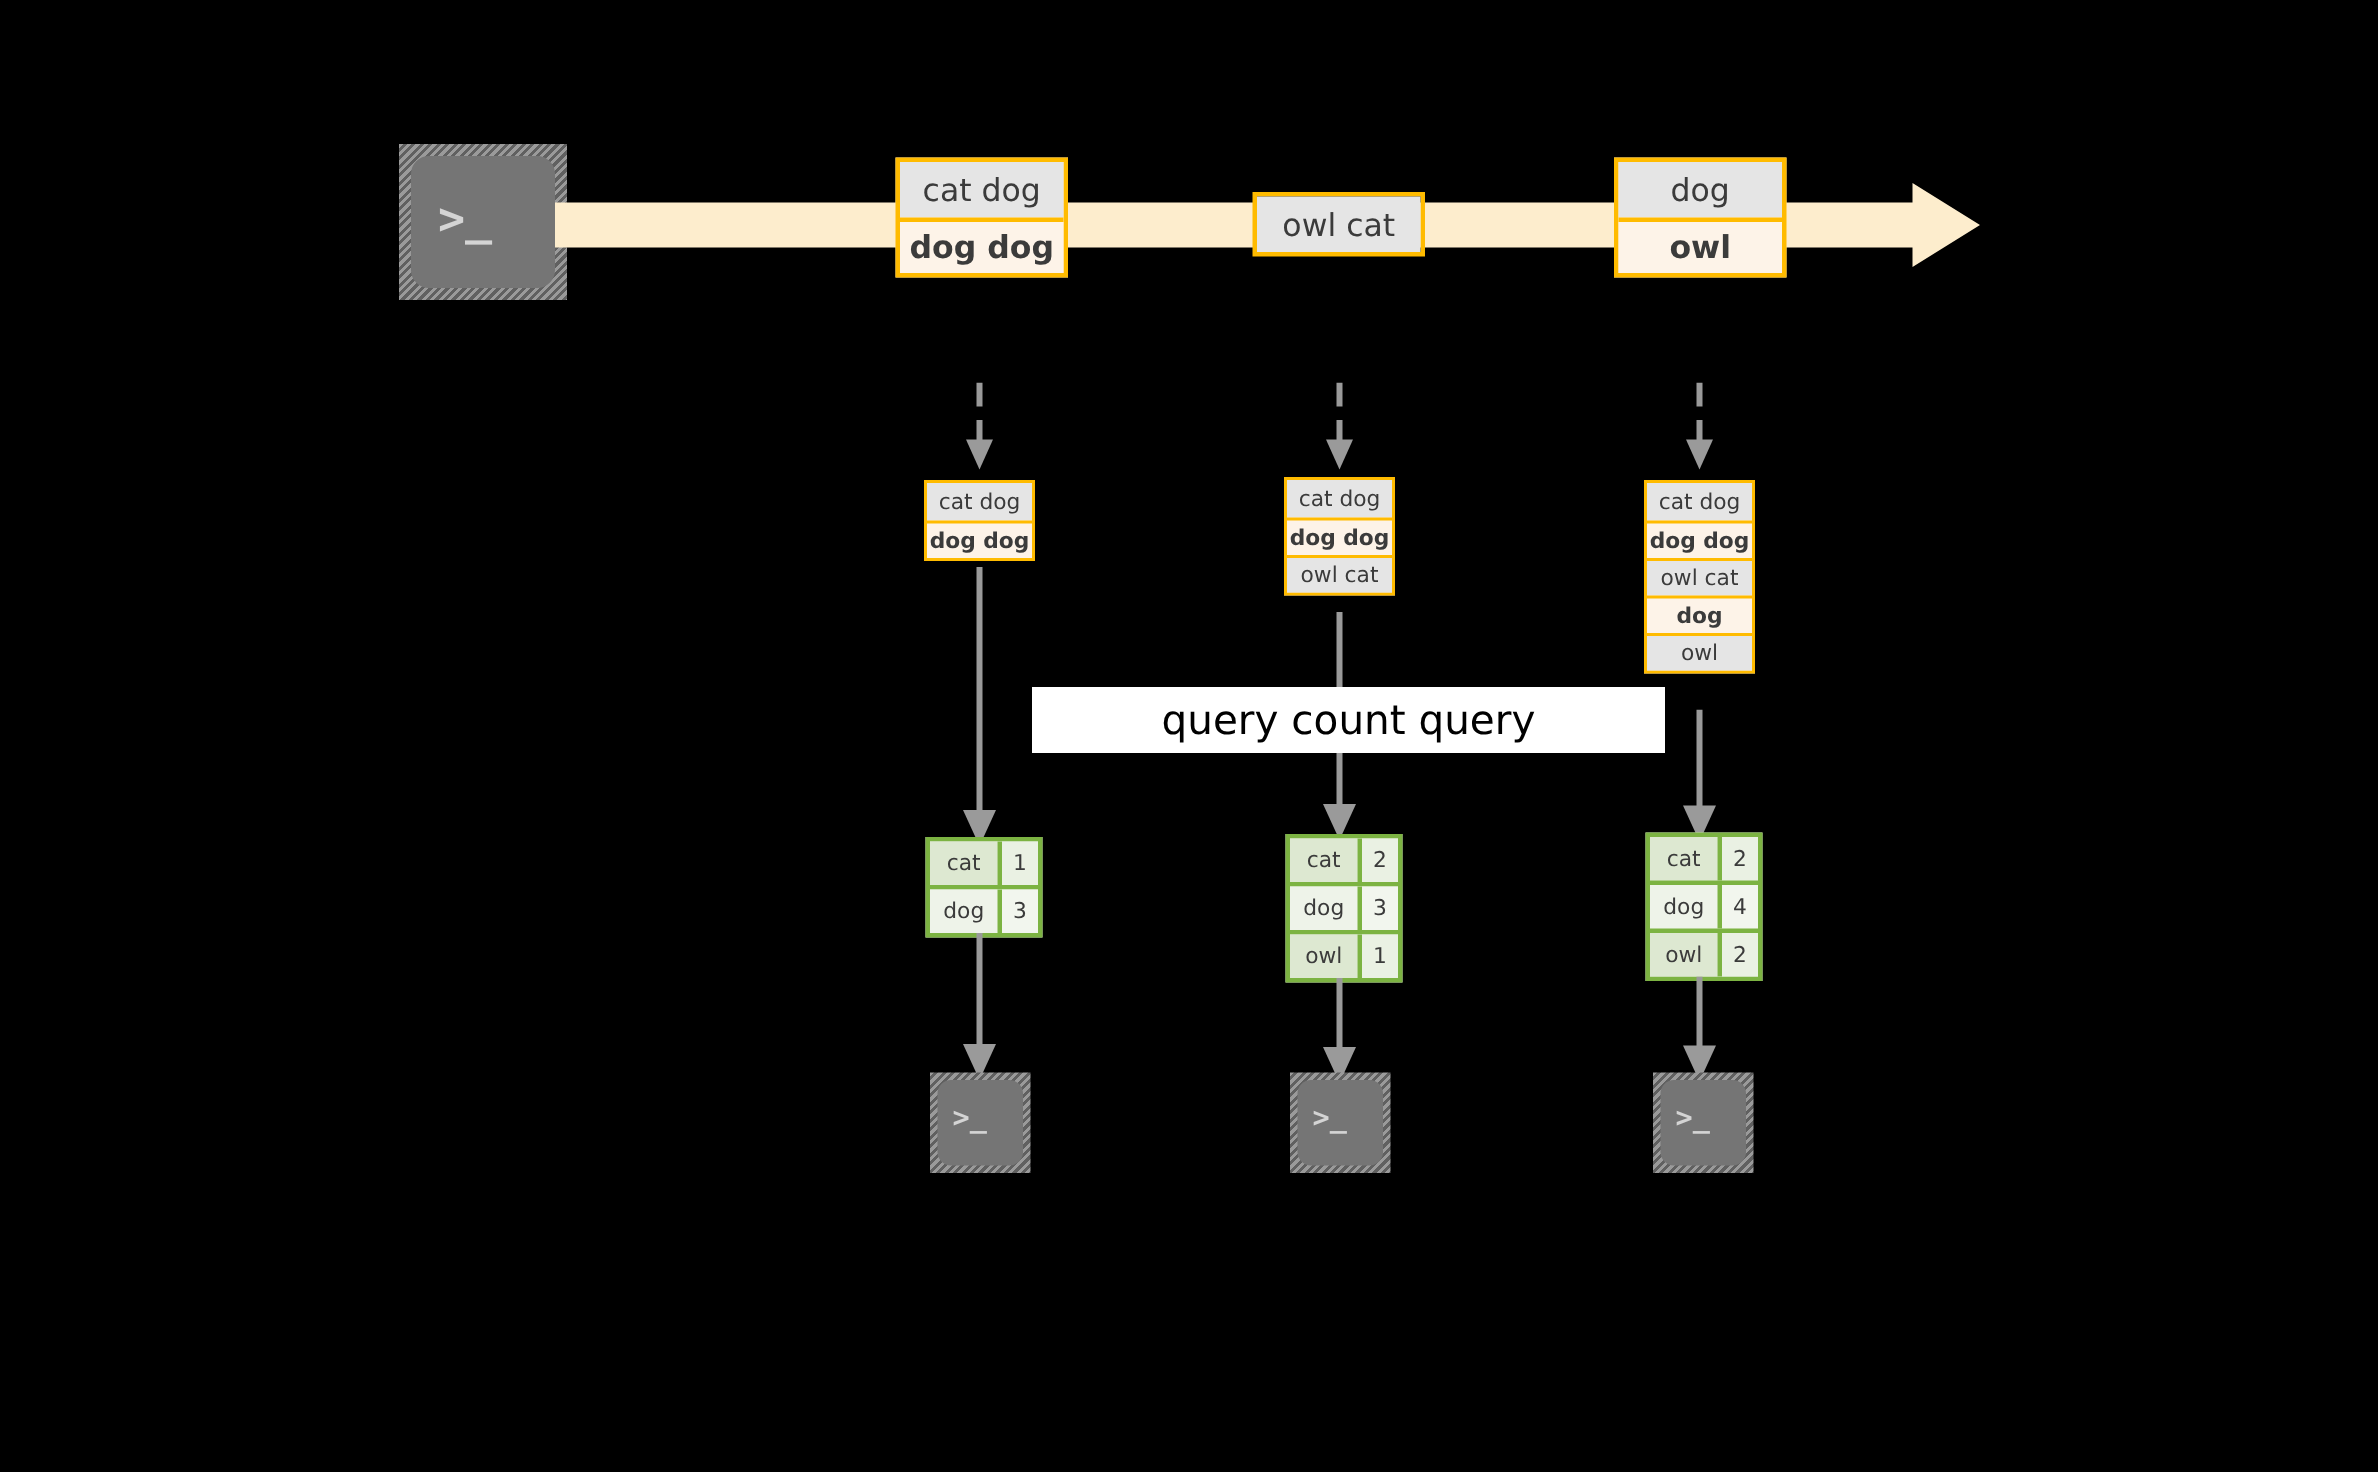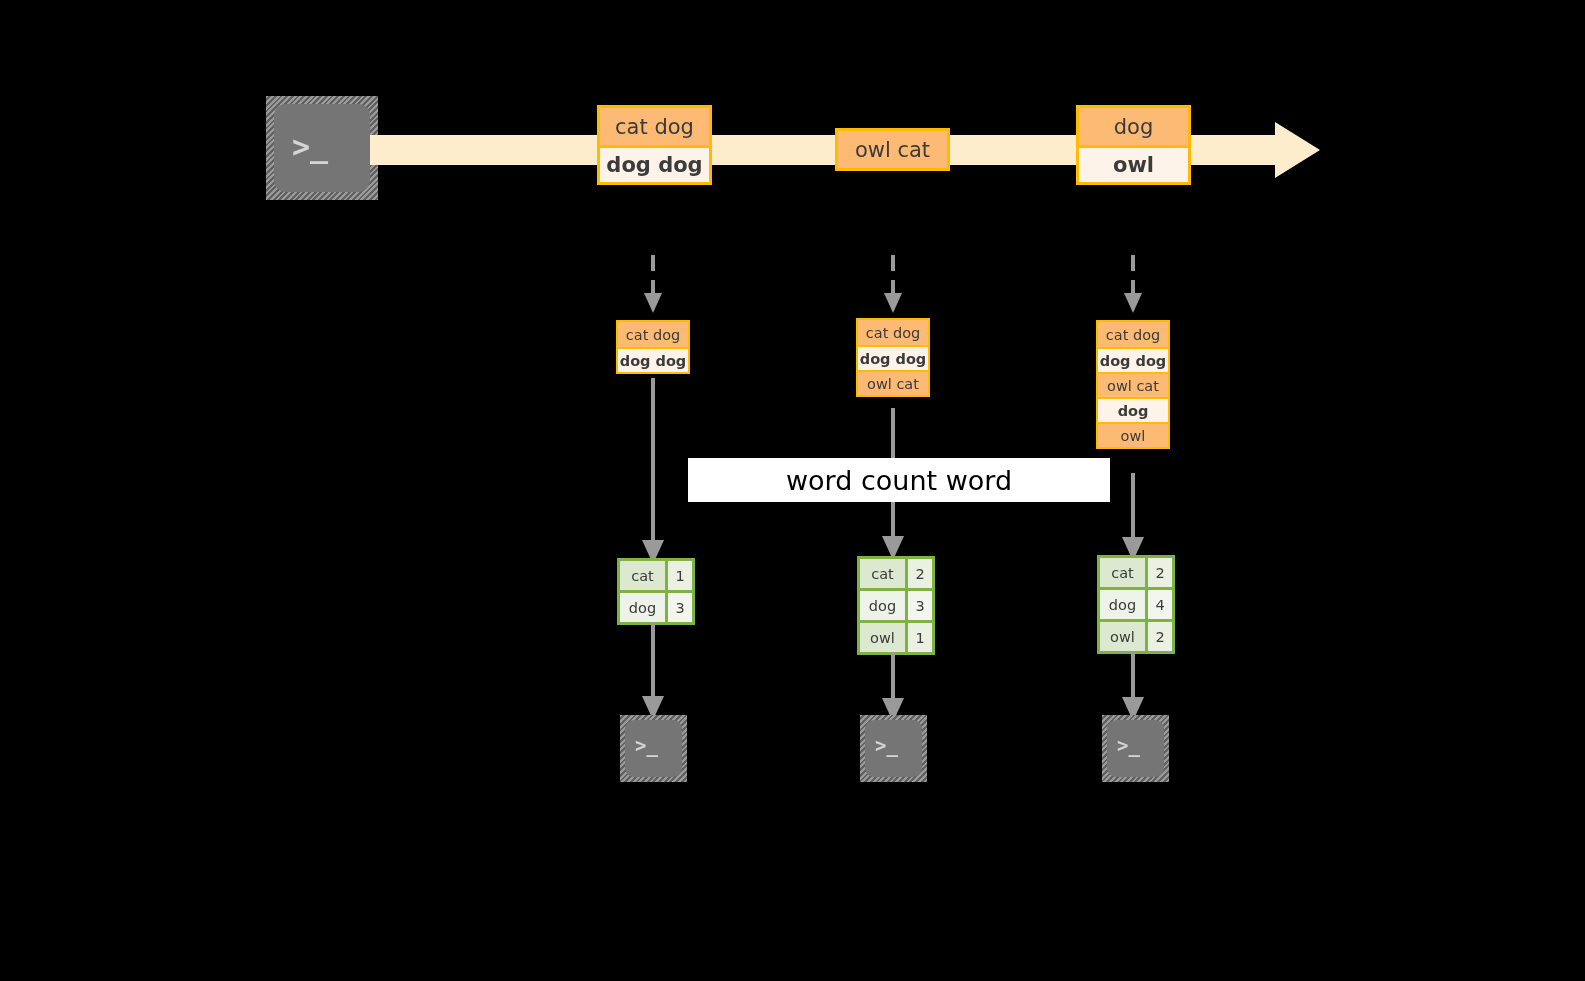--- a/index.html
+++ b/index.html
@@ -73,7 +73,7 @@
     color: #3b3b3b;
     white-space: nowrap;
   }
-  .rec-row.shade-a { background: #fdba74; }
+  .rec-row.shade-a { background: #e5e5e5; }
   .rec-row.shade-b { background: #fdf3e8; font-weight: bold; }
   .rec-row + .rec-row { border-top: 3px solid #ffbb00; }
 

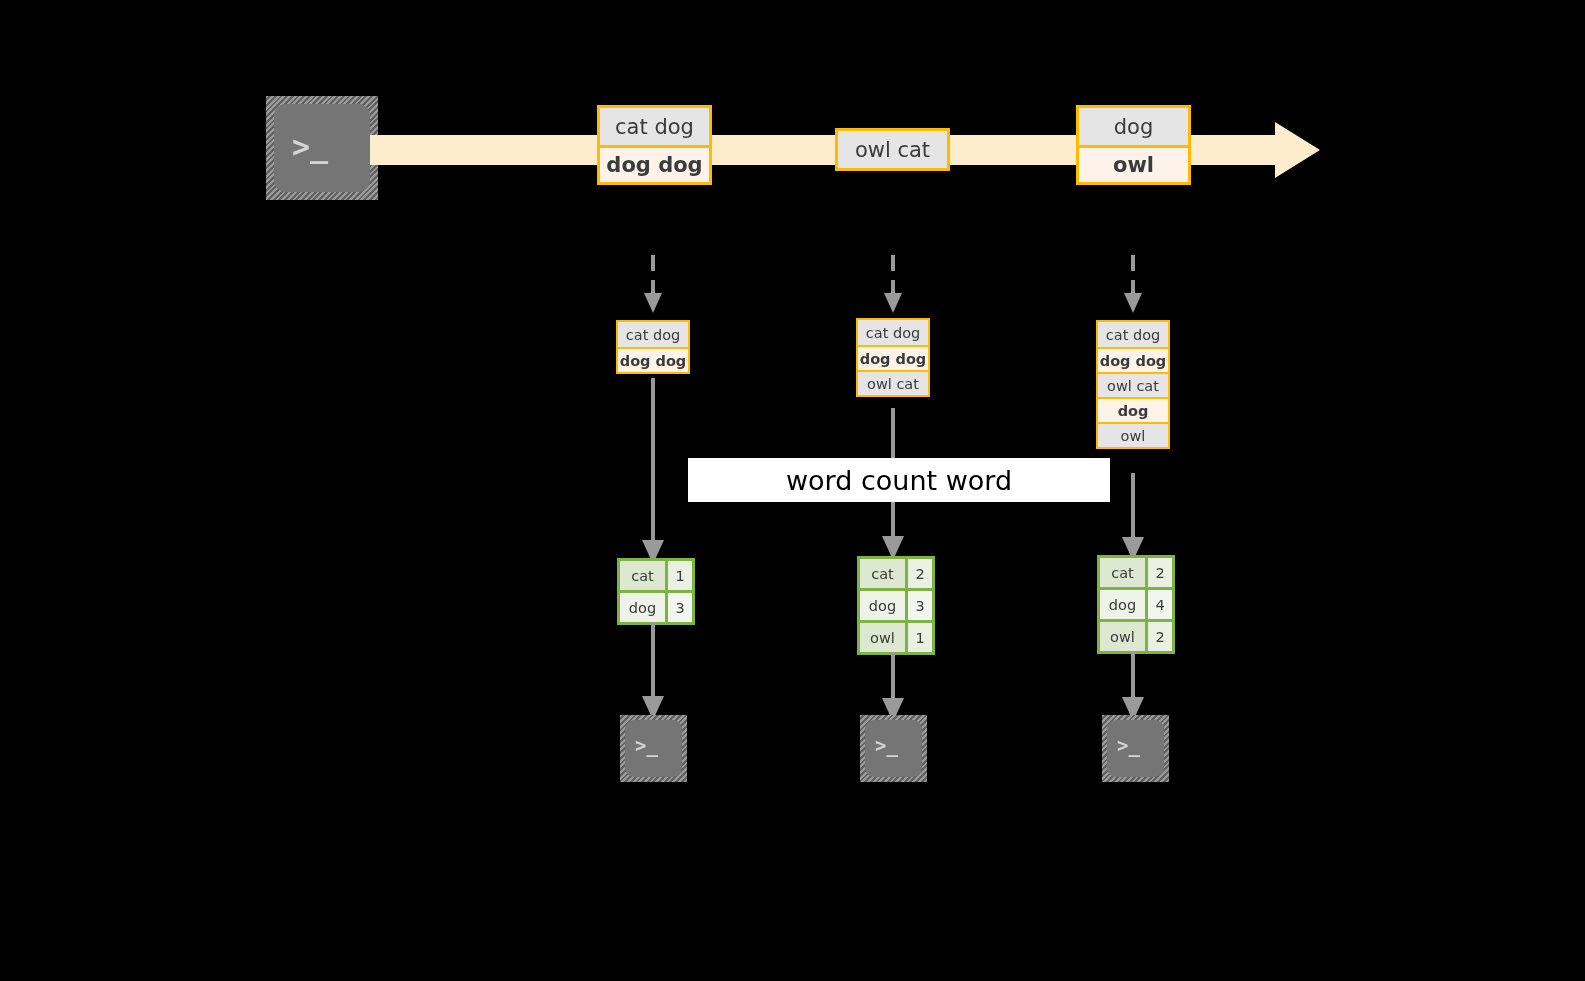--- a/index.html
+++ b/index.html
@@ -294,7 +294,7 @@
     </div>
   </div>
 
-  <div class="query-label" style="left:688px; top:458px; width:422px; height:44px;">word count word</div>
+  <div class="query-label" style="left:688px; top:458px; width:422px; height:44px;">query count query</div>
 
 </div>
 

